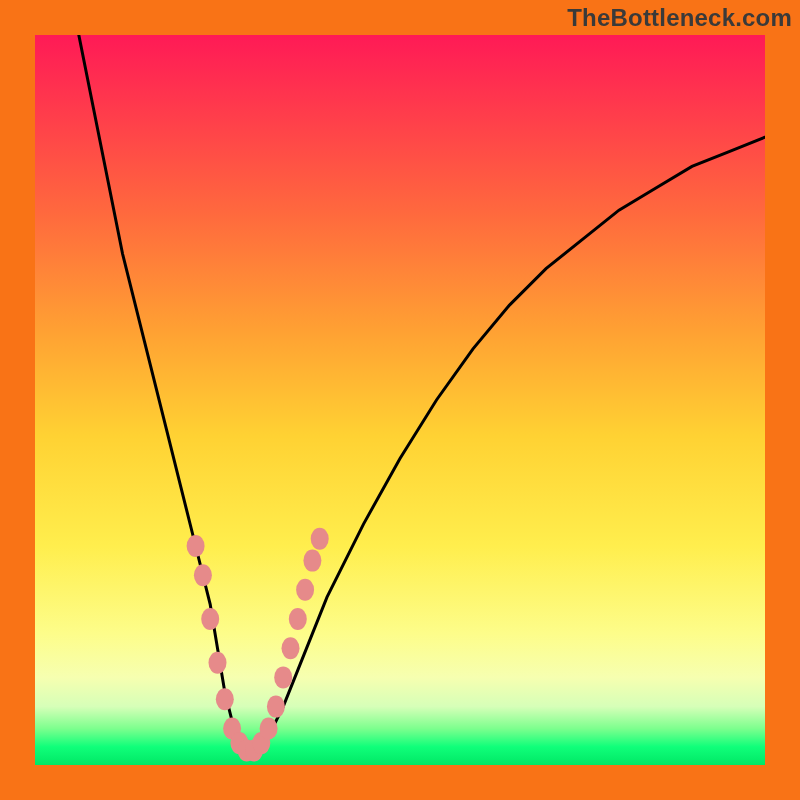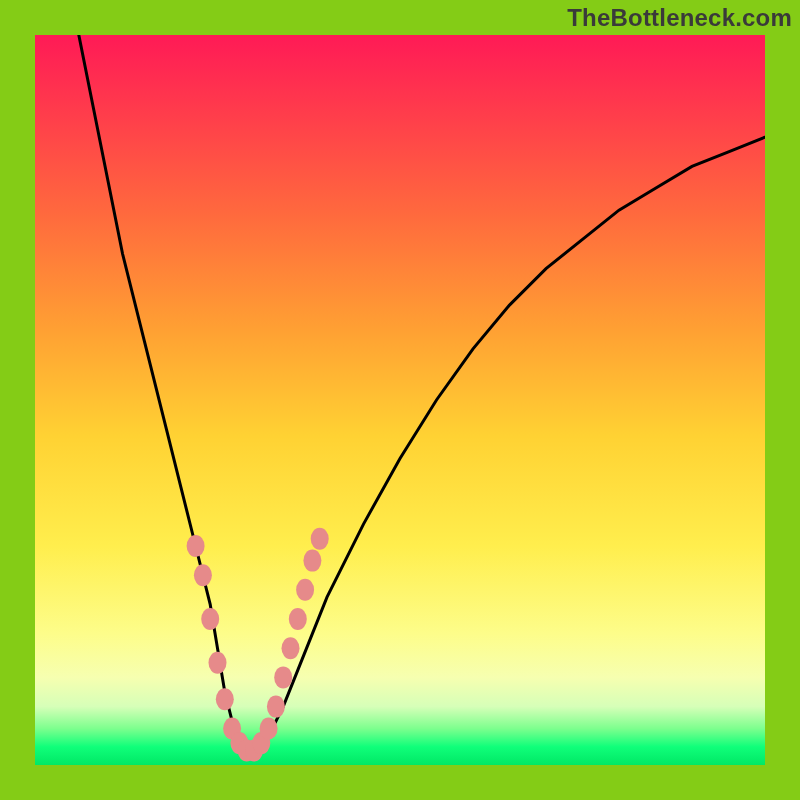--- a/index.html
+++ b/index.html
@@ -15,7 +15,7 @@
     position: relative;
     width: 800px;
     height: 800px;
-    background: #84cc16;
+    background: #f97316;
   }
   .plot {
     position: absolute;

